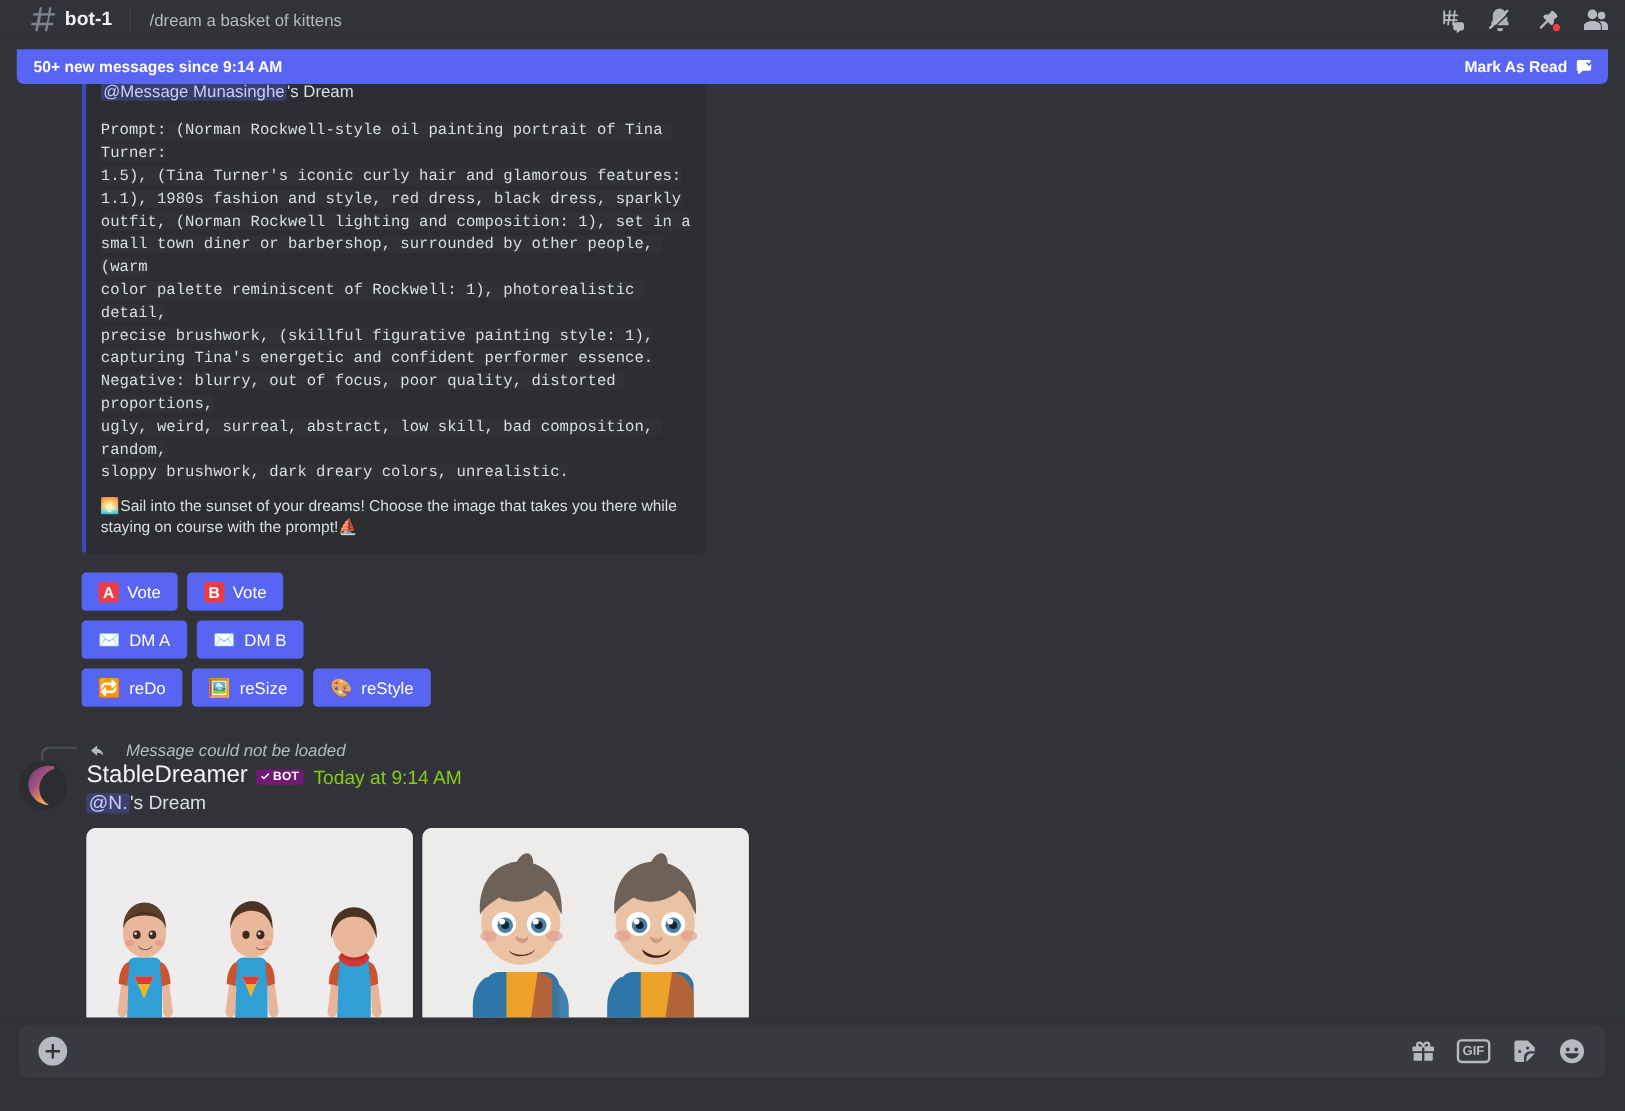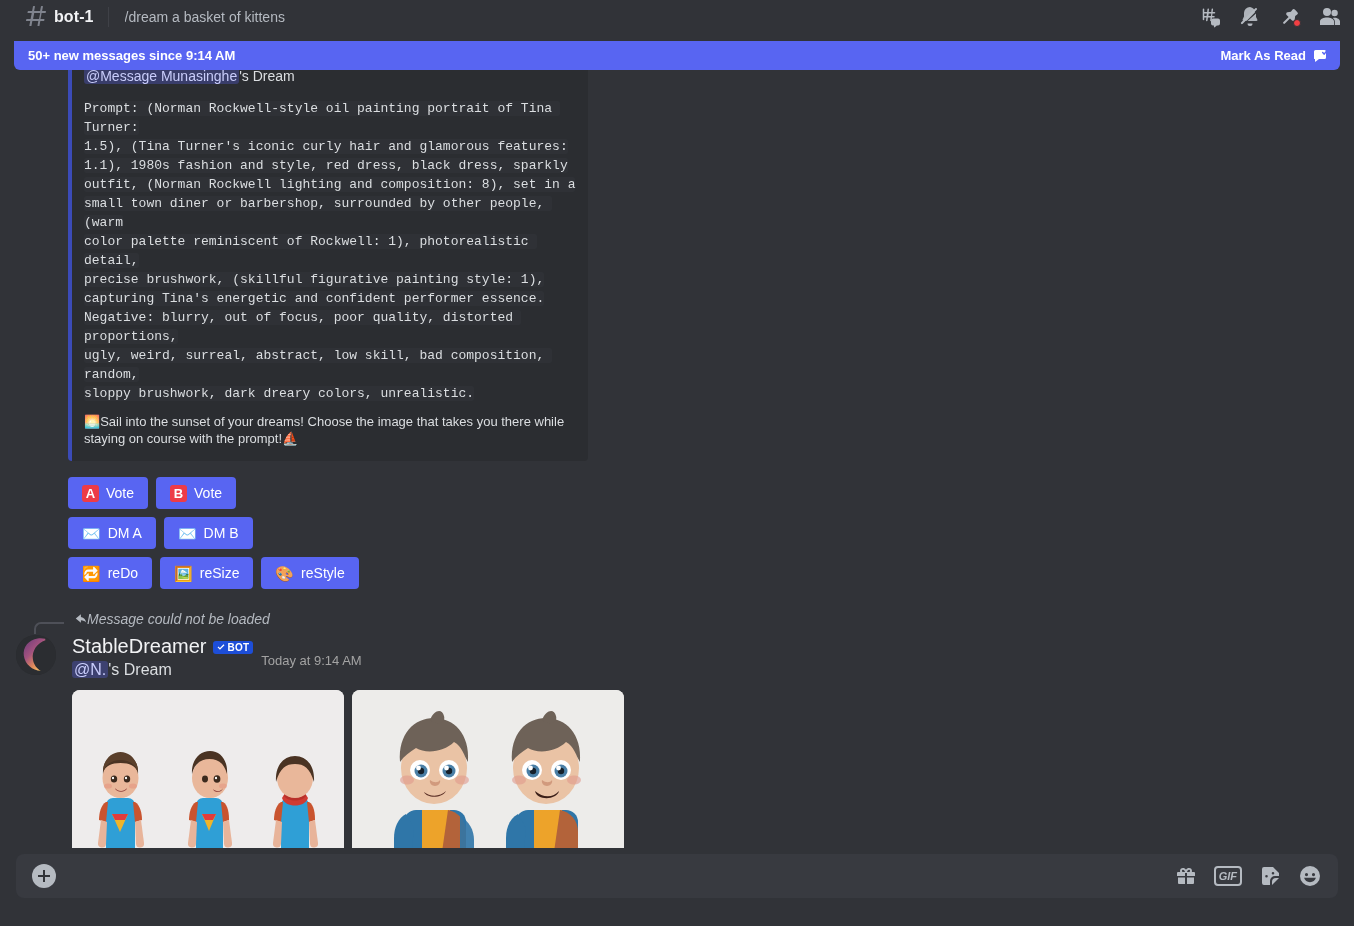--- a/index.html
+++ b/index.html
@@ -248,7 +248,7 @@
     <div class="codeline"><span class="seg">Prompt: (Norman Rockwell-style oil painting portrait of Tina Turner:</span>
 <span class="seg">1.5), (Tina Turner's iconic curly hair and glamorous features:</span>
 <span class="seg">1.1), 1980s fashion and style, red dress, black dress, sparkly</span>
-<span class="seg">outfit, (Norman Rockwell lighting and composition: 8), set in a</span>
+<span class="seg">outfit, (Norman Rockwell lighting and composition: 1), set in a</span>
 <span class="seg">small town diner or barbershop, surrounded by other people, (warm</span>
 <span class="seg">color palette reminiscent of Rockwell: 1), photorealistic detail,</span>
 <span class="seg">precise brushwork, (skillful figurative painting style: 1),</span>

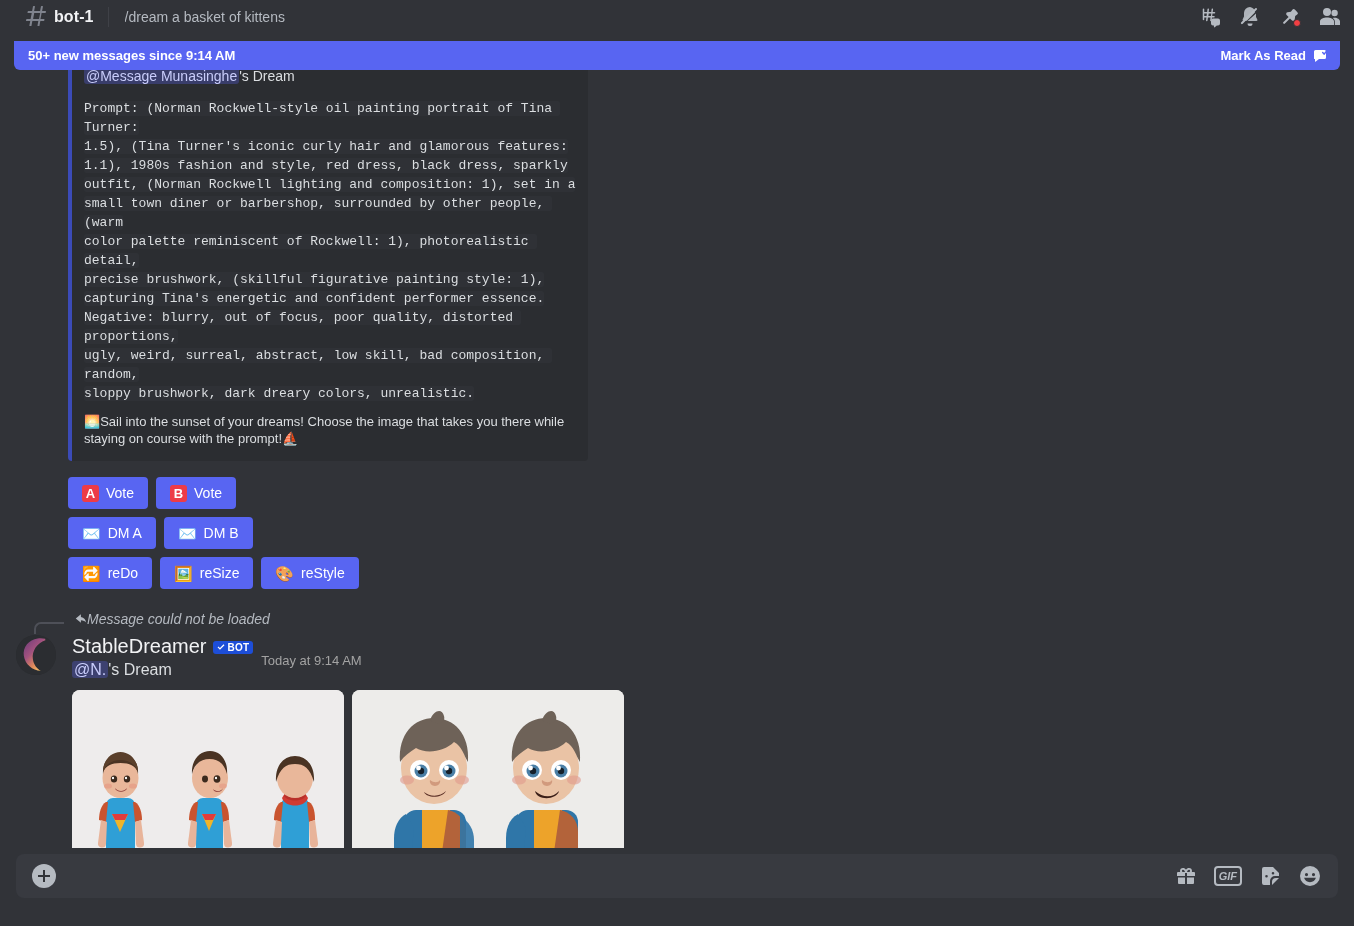--- a/index.html
+++ b/index.html
@@ -116,7 +116,7 @@
   .msgblock { margin-top: 22px; padding: 0 0 0 16px; position: relative; }
   .reply-ctx {
     position: relative; height: 22px;
-    margin-left: 56px; display: flex; align-items: flex-start; gap: 0;
+    margin-left: 56px; display: flex; align-items: flex-end; gap: 18px;
   }
   .reply-spine {
     position: absolute; left: -38px; top: 11px;

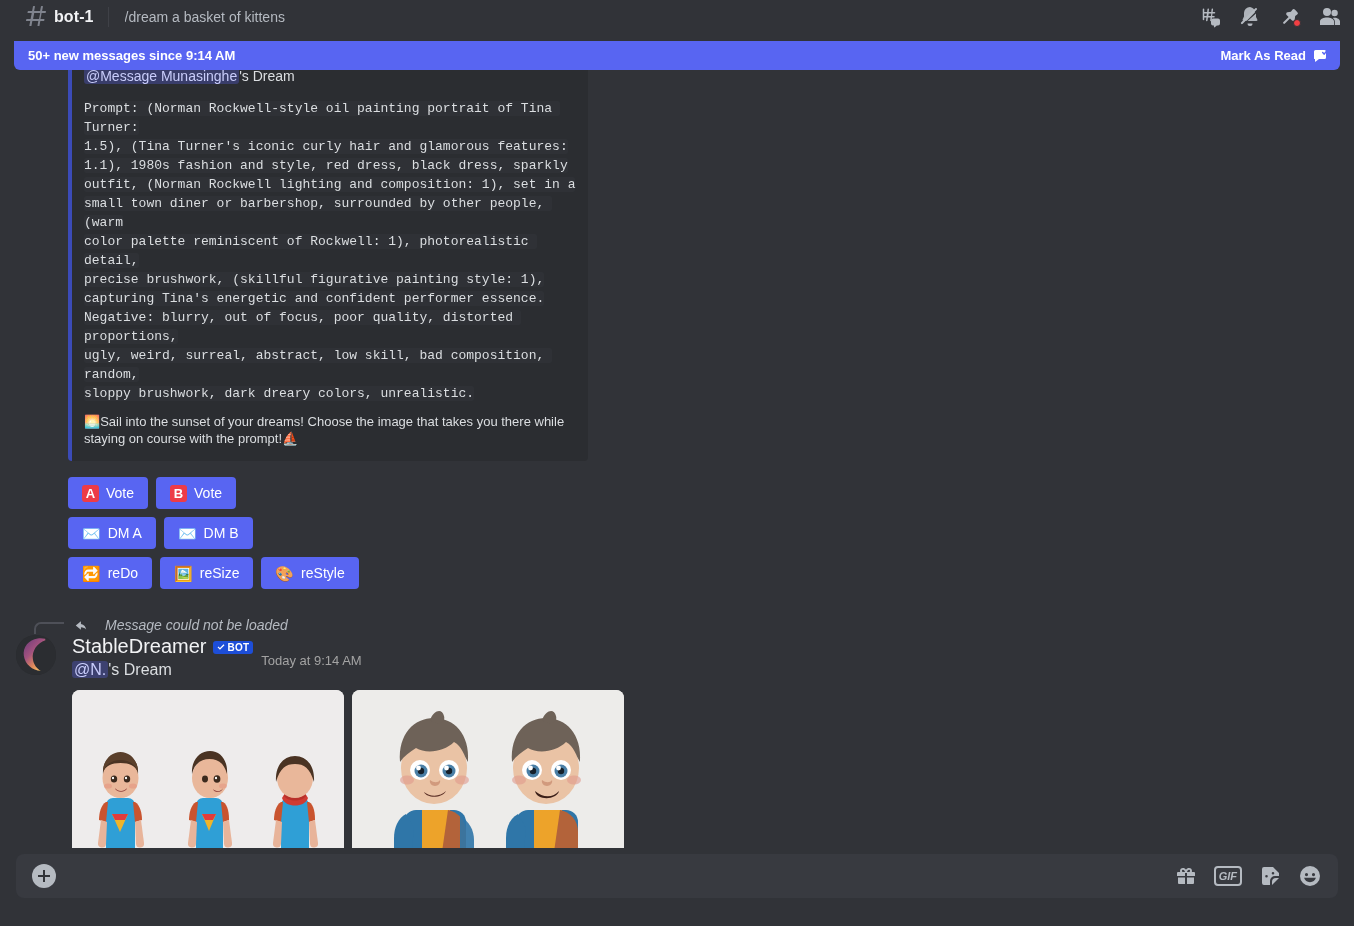--- a/index.html
+++ b/index.html
@@ -139,7 +139,7 @@
   .msg-hdr { display: flex; align-items: center; gap: 6px; height: 22px; }
   .author { color: #f2f3f5; font-size: 20px; font-weight: 500; }
   .bot-tag {
-    background: #1d4ed8; color: #fff;
+    background: #701a75; color: #fff;
     font-size: 10px; font-weight: bold; letter-spacing: .2px;
     border-radius: 3px; padding: 1px 4px 1px 3px;
     display: inline-flex; align-items: center; gap: 2px;

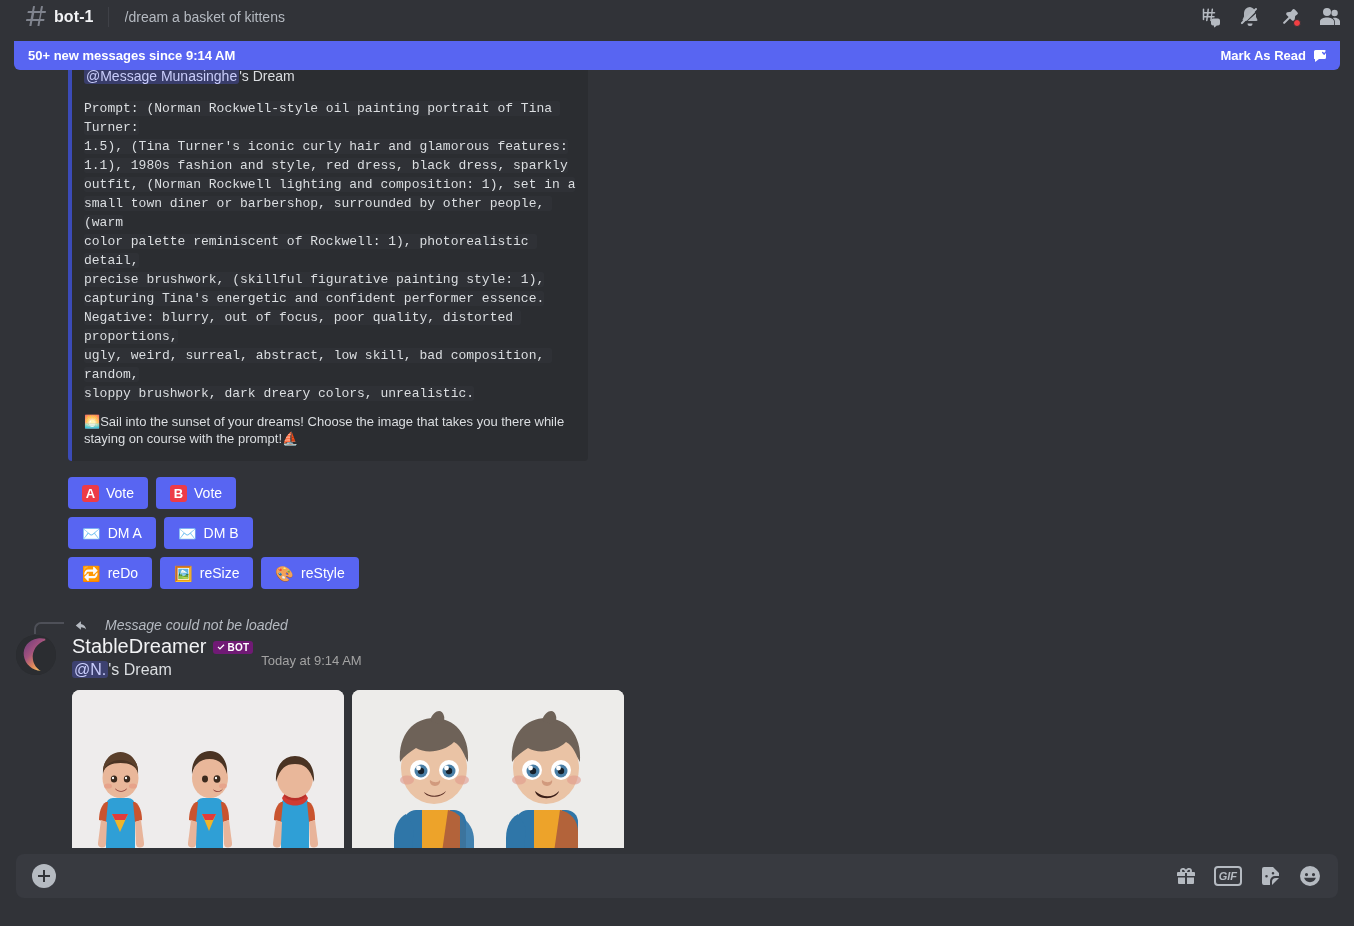--- a/index.html
+++ b/index.html
@@ -146,7 +146,7 @@
     position: relative; top: 1px;
   }
   .bot-tag svg { width: 10px; height: 10px; display: block; }
-  .timestamp { color: #a3a3a3; font-size: 13px; margin-left: 2px; position: relative; top: 14px; }
+  .timestamp { color: #84cc16; font-size: 16px; margin-left: 2px; position: relative; top: 3px; }
   .msg-line { color: #dbdee1; font-size: 16px; line-height: 21px; margin-top: 2px; }
   .msg-line .mention {
     background: rgba(88,101,242,.3); color: #c9cdfb;

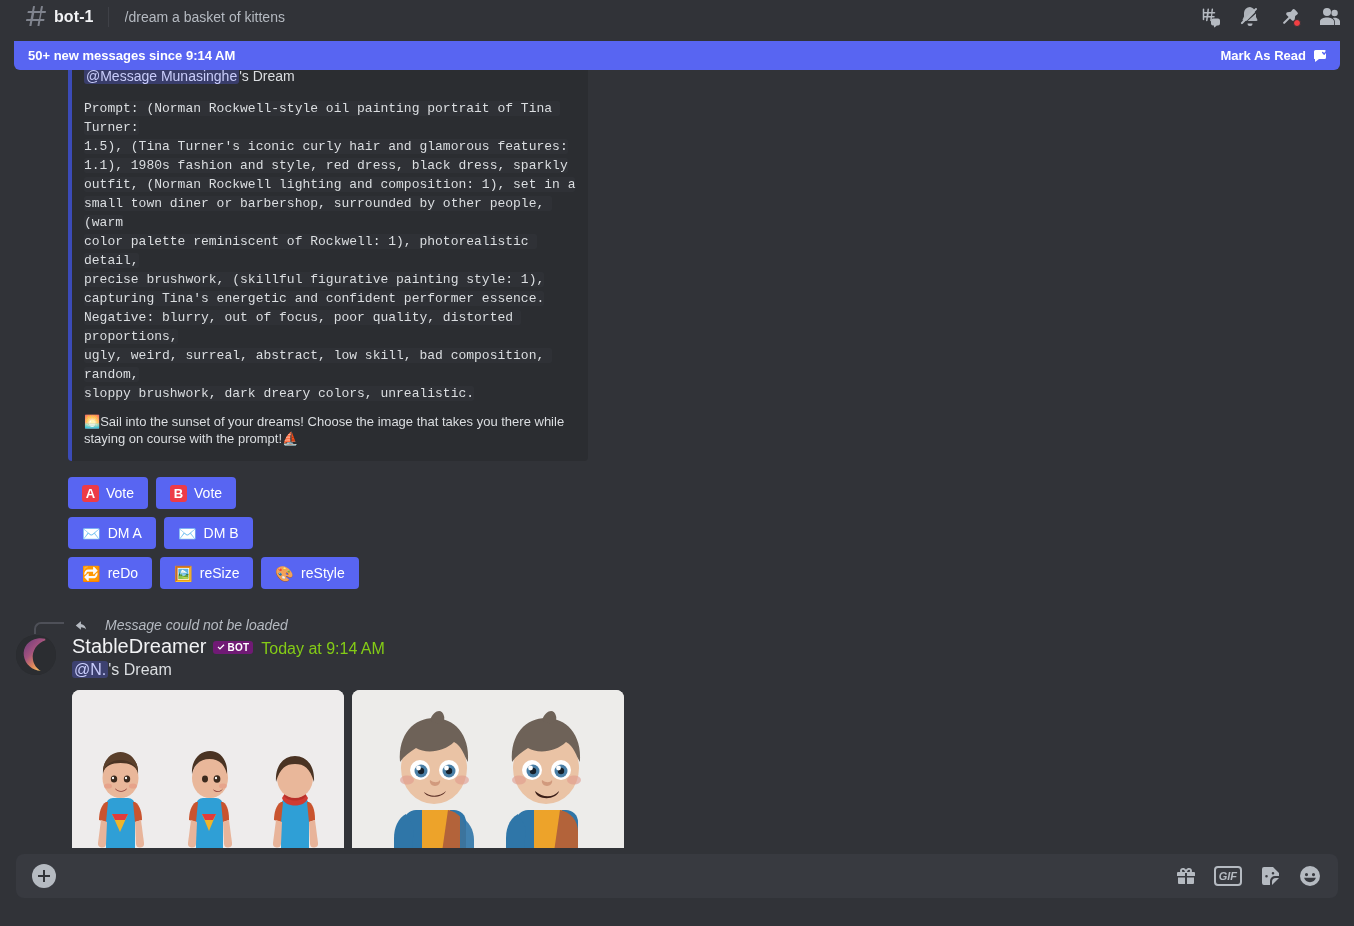--- a/index.html
+++ b/index.html
@@ -193,7 +193,7 @@
   .gifbox {
     color: #b5bac1; border: 2px solid #b5bac1; border-radius: 4px;
     font-size: 11px; font-weight: bold; line-height: 1;
-    padding: 3px 3px 2px 3px; cursor: pointer; font-style: italic;
+    padding: 3px 3px 2px 3px; cursor: pointer;
   }
 </style>
 </head>

